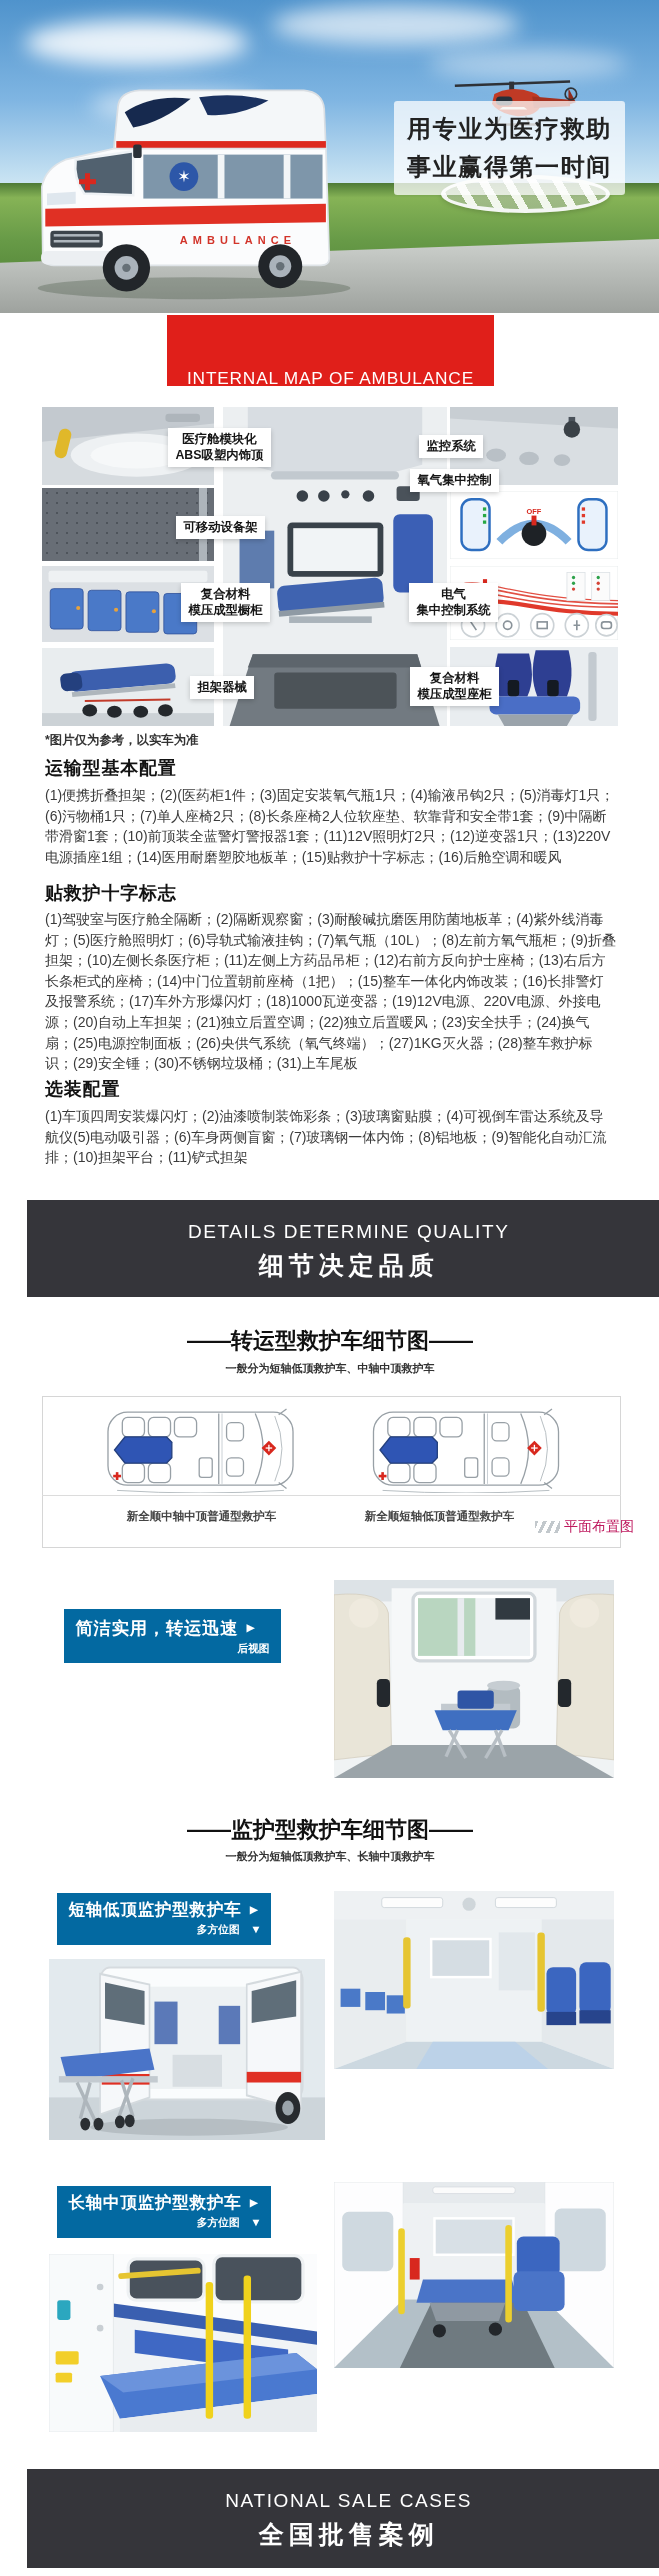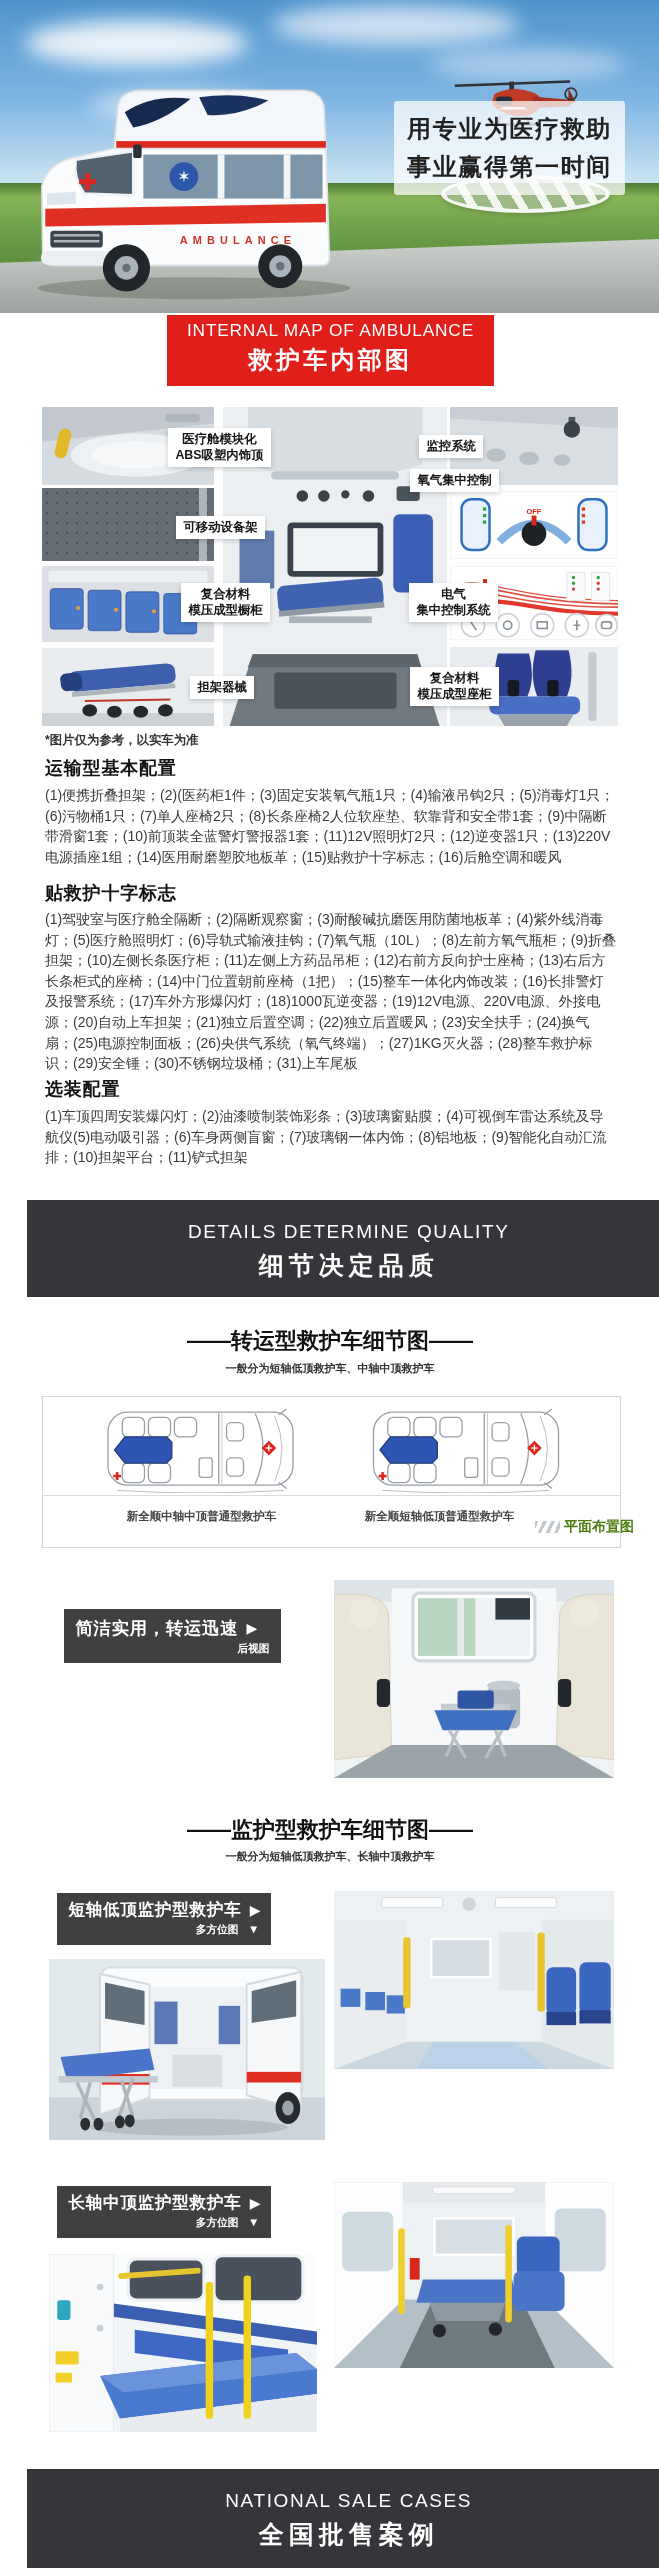--- a/index.html
+++ b/index.html
@@ -27,7 +27,7 @@
   
   .red-banner { position:absolute; left:167px; top:315px; width:327px; height:71px; background:#e01f1a;
                 text-align:center; color:#fff; }
-  .red-banner .en { font-size:17.3px; padding-top:5px; letter-spacing:0.8px; }
+  .red-banner .en { font-size:17.3px; padding-top:5px; letter-spacing:0.8px;margin-top:48px; }
   .red-banner .zh { font-size:24px; font-weight:800; margin-top:3.3px; letter-spacing:3.3px; }
   .dark-banner { position:absolute; left:8.2px; width:643px; height:97px; background:#35353a; text-align:center; color:#fff;margin-left:19px; }
   .dark-banner .en { font-size:19px; padding-top:21.4px; letter-spacing:1.6px; }

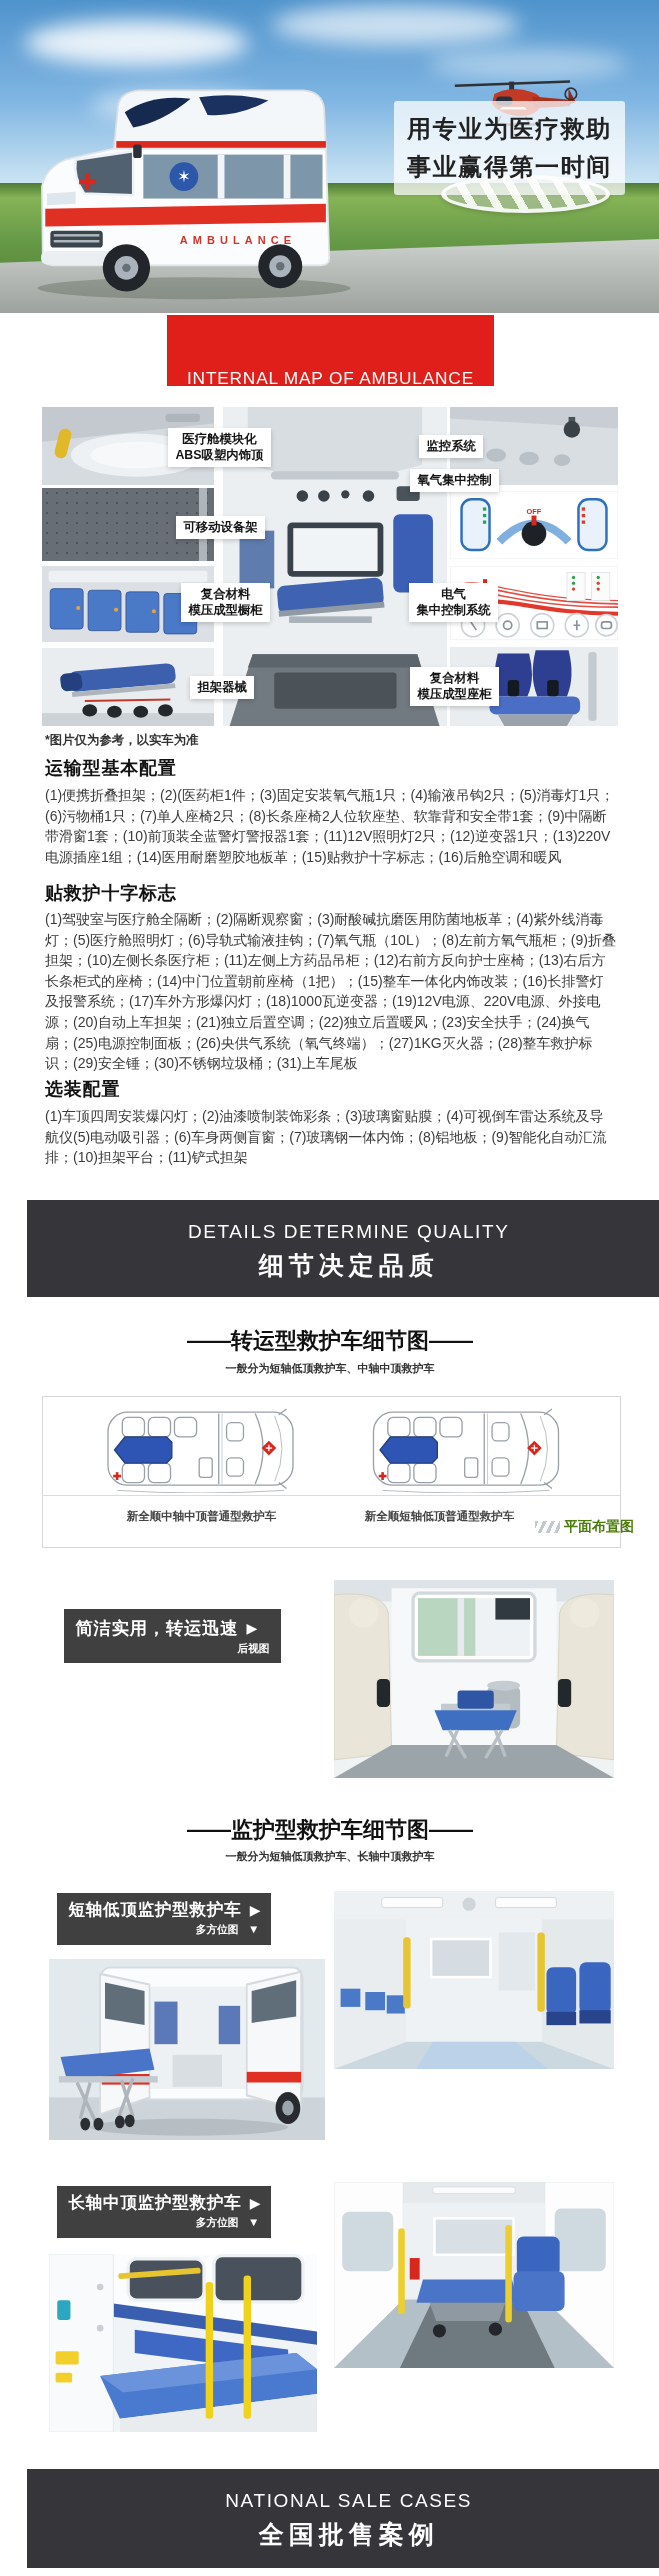--- a/index.html
+++ b/index.html
@@ -53,7 +53,7 @@
   .planbox { position:absolute; left:42px; top:1396px; width:579px; height:152px; border:0.8px solid #d6d6d6; background:#fff; }
   .plan-divider { position:absolute; left:42px; top:1495px; width:579px; height:0.8px; background:#dcdcdc; }
   .plan-cap { position:absolute; width:181px; text-align:center; font-size:11.5px; color:#444; font-weight:700; }
-  .plantag { position:absolute; left:535px; top:1518px; font-size:14px; font-weight:700; color:#4d7c0f; display:flex; align-items:center; }
+  .plantag { position:absolute; left:535px; top:1518px; font-size:14px; font-weight:400; color:#be185d; display:flex; align-items:center; }
   .stripes { display:inline-block; width:25px; height:11.5px; margin-right:4.1px;
              background:repeating-linear-gradient(115deg,#c2c8cc 0 3.3px,transparent 3.3px 7.4px); }
 

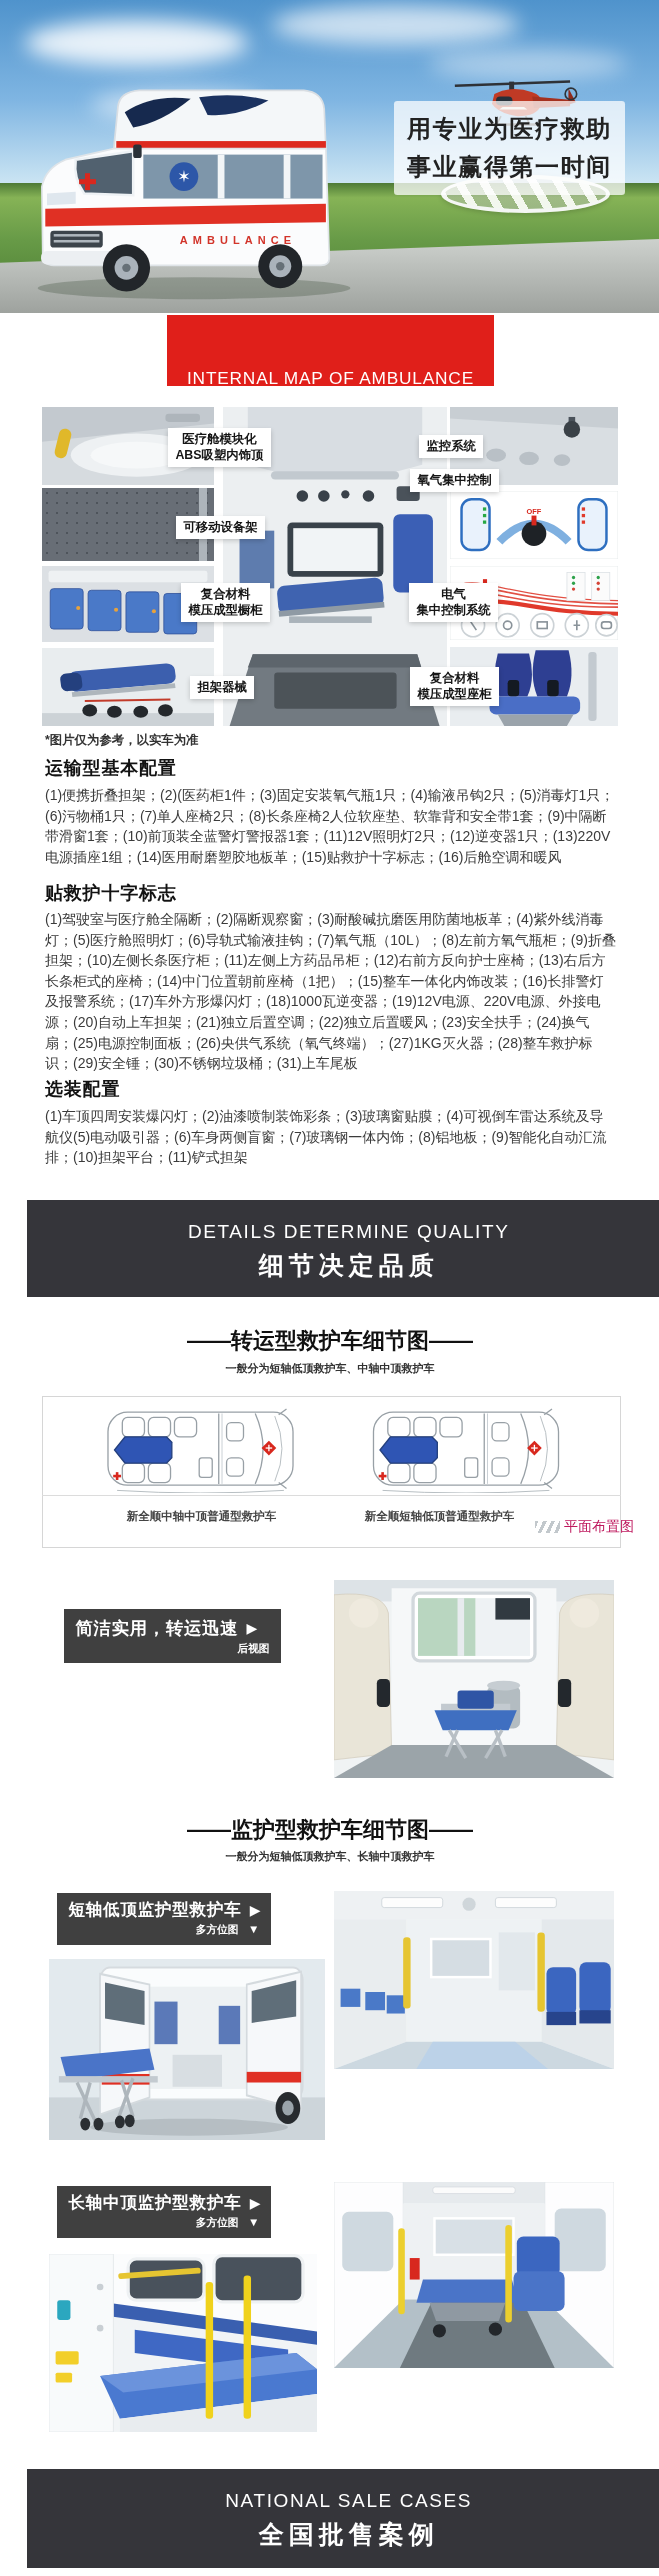--- a/index.html
+++ b/index.html
@@ -58,7 +58,7 @@
              background:repeating-linear-gradient(115deg,#c2c8cc 0 3.3px,transparent 3.3px 7.4px); }
 
   
-  .red-tag { position:absolute; background:#404040; color:#fff; }
+  .red-tag { position:absolute; background:#0369a1; color:#fff;font-family:Liberation Mono, monospace; }
   .rt1 { display:flex; align-items:center; padding:6.6px 10px 0 11.5px; font-weight:800; white-space:nowrap; }
   .rt1 .t { font-size:17.3px; letter-spacing:0.8px; }
   .rt1 .arrow { margin-left:8.2px; font-size:14px; }

